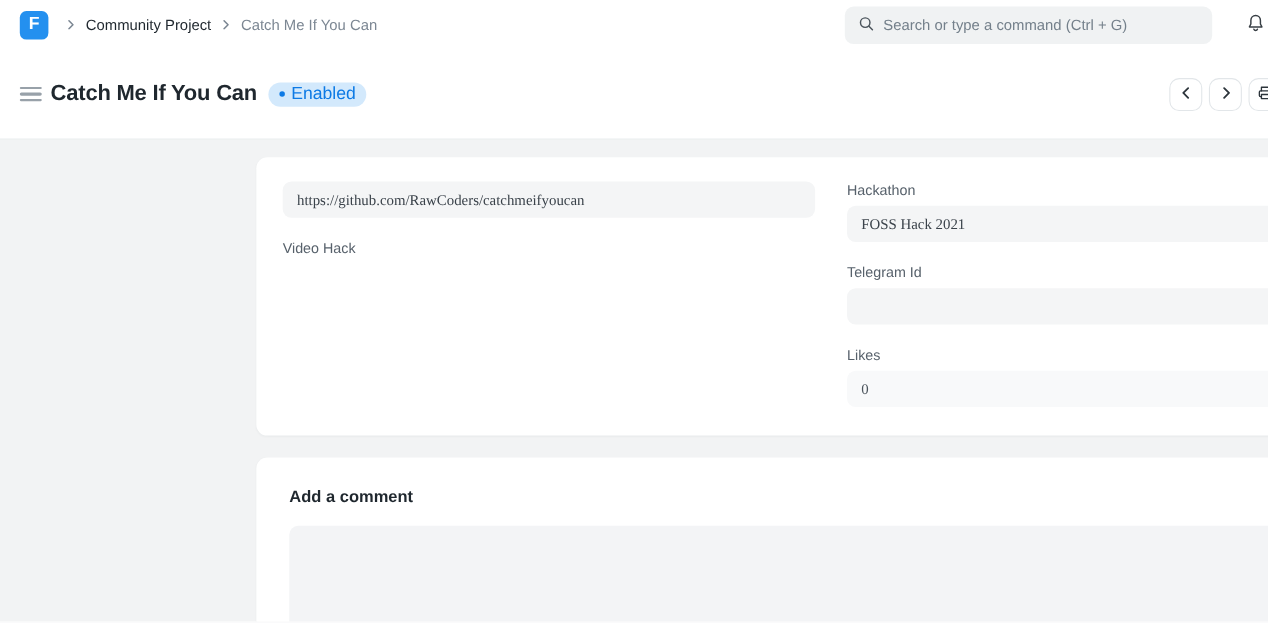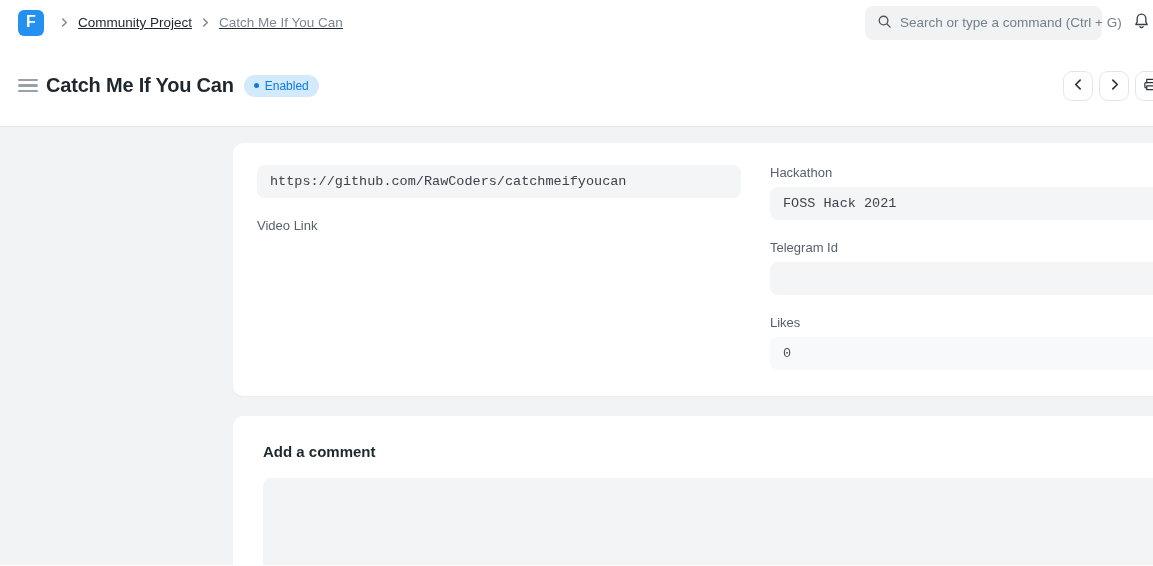--- a/index.html
+++ b/index.html
@@ -32,7 +32,7 @@
     color: #fff; font-weight: 700; font-size: 16px; line-height: 1;
     transform: translateY(-1px);
   }
-  .breadcrumb { display: flex; align-items: center; gap: 9px; margin-left: 6px; text-decoration: underline; }
+  .breadcrumb { display: flex; align-items: center; gap: 9px; margin-left: 6px; }
   .crumb-sep { display: flex; align-items: center; color: #7c8793; }
   .crumb { font-size: 13.5px; color: #1f272e; text-decoration: none; cursor: pointer; }
   .crumb.current { color: #7c8793; }

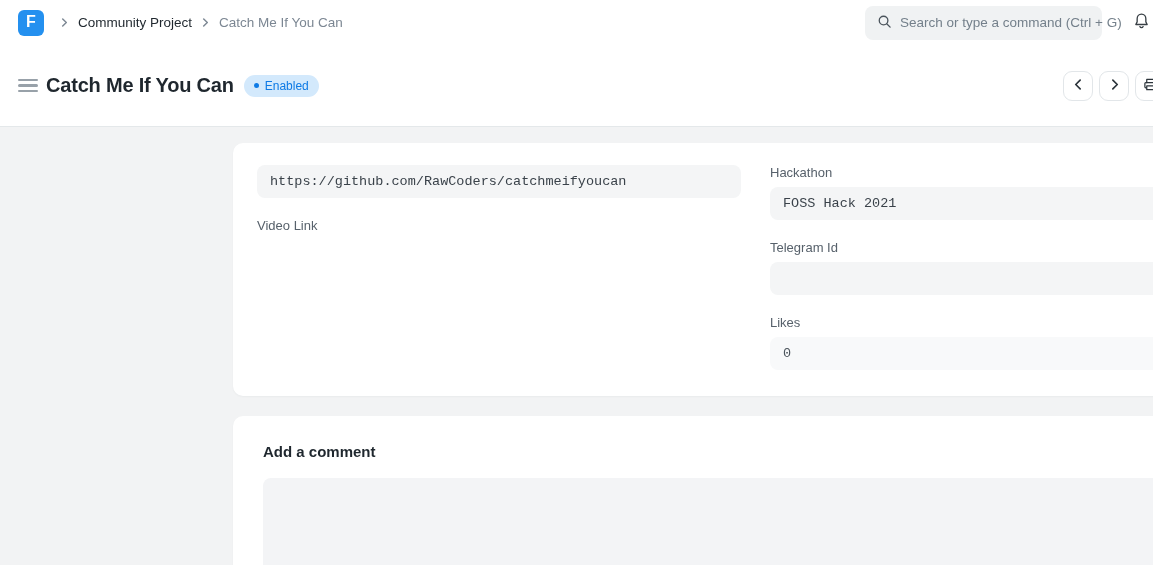--- a/index.html
+++ b/index.html
@@ -39,7 +39,7 @@
 
   .nav-right { display: flex; align-items: center; }
   .searchbar {
-    width: 237px; height: 34px;
+    width: 334px; height: 34px;
     background: #f0f2f3;
     border-radius: 8px;
     display: flex; align-items: center;

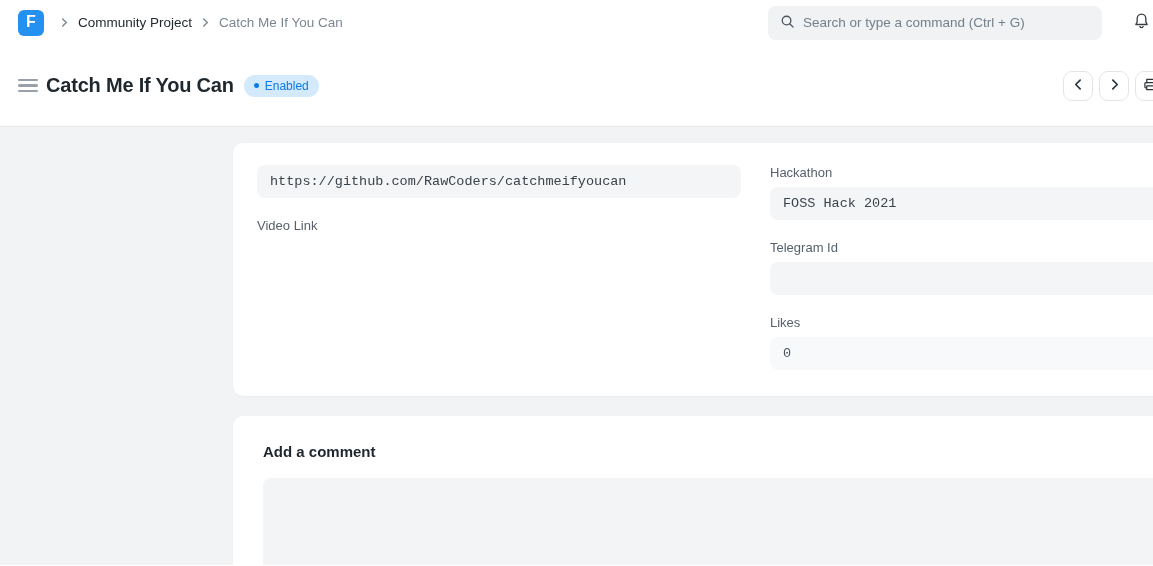--- a/index.html
+++ b/index.html
@@ -85,7 +85,7 @@
     height: 22px;
     display: inline-flex; align-items: center; gap: 6px;
     padding: 0 10px;
-    font-size: 12px;
+    font-size: 16px;
   }
   .status-badge .dot { width: 5px; height: 5px; border-radius: 50%; background: #0d7ae5; }
 

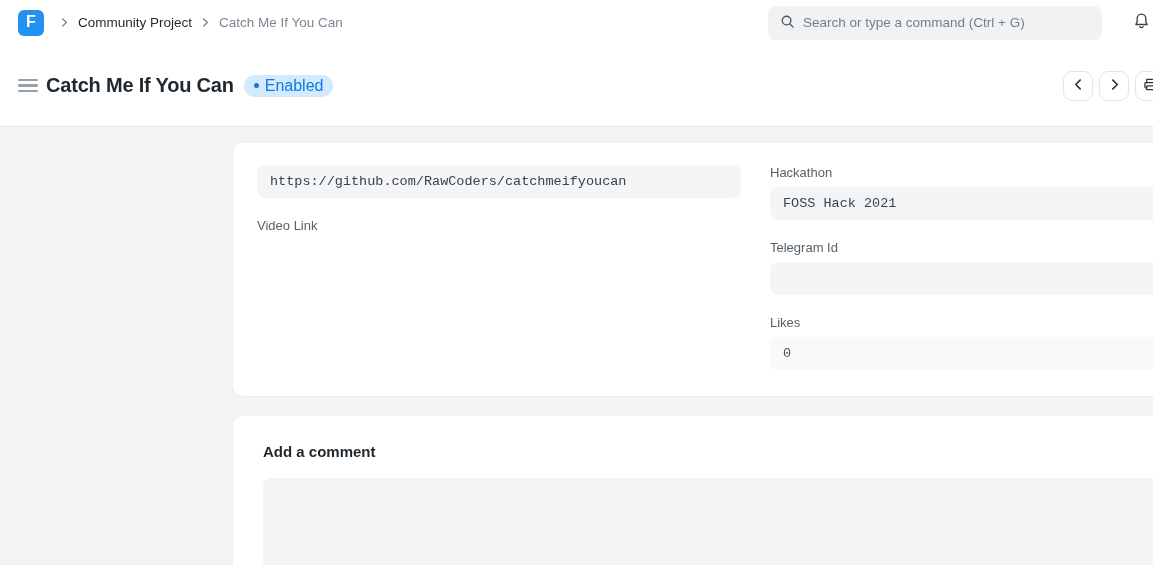--- a/index.html
+++ b/index.html
@@ -136,7 +136,7 @@
     border: none;
     border-radius: 8px;
     padding: 0 13px;
-    font-family: Liberation Mono, monospace;
+    font-family: Liberation Serif, serif;
     font-size: 13.5px;
     color: #3a424a;
     outline: none;

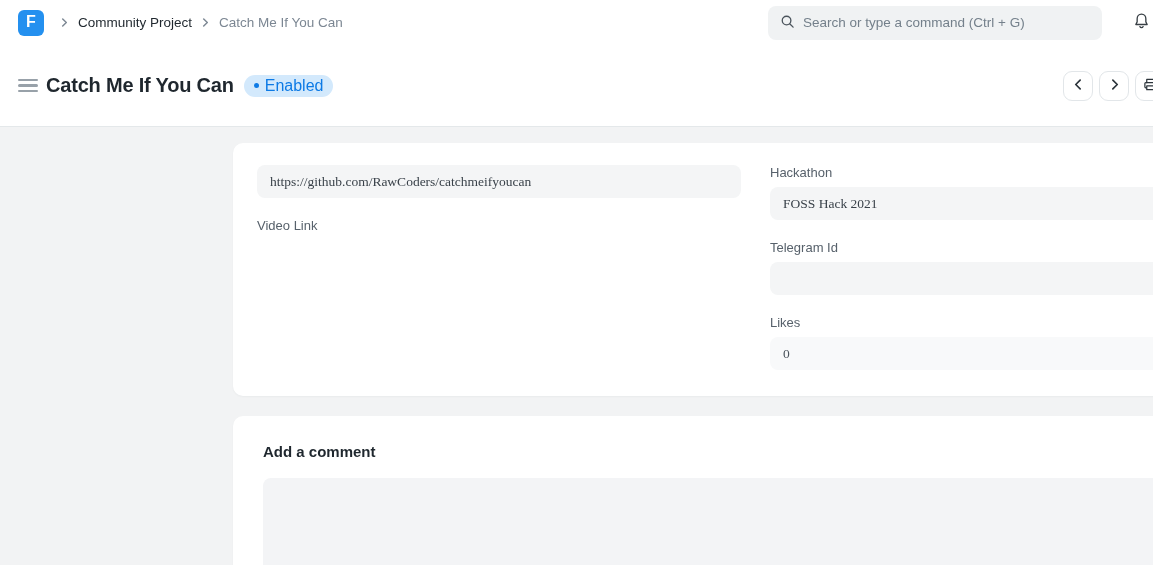--- a/index.html
+++ b/index.html
@@ -258,7 +258,7 @@
           <input class="field-input" type="text" value="https://github.com/RawCoders/catchmeifyoucan" style="">
         </div>
         <div class="field">
-          <label class="field-label">Video Link</label>
+          <label class="field-label">Video Hack</label>
         </div>
       </div>
       <div class="form-col">

